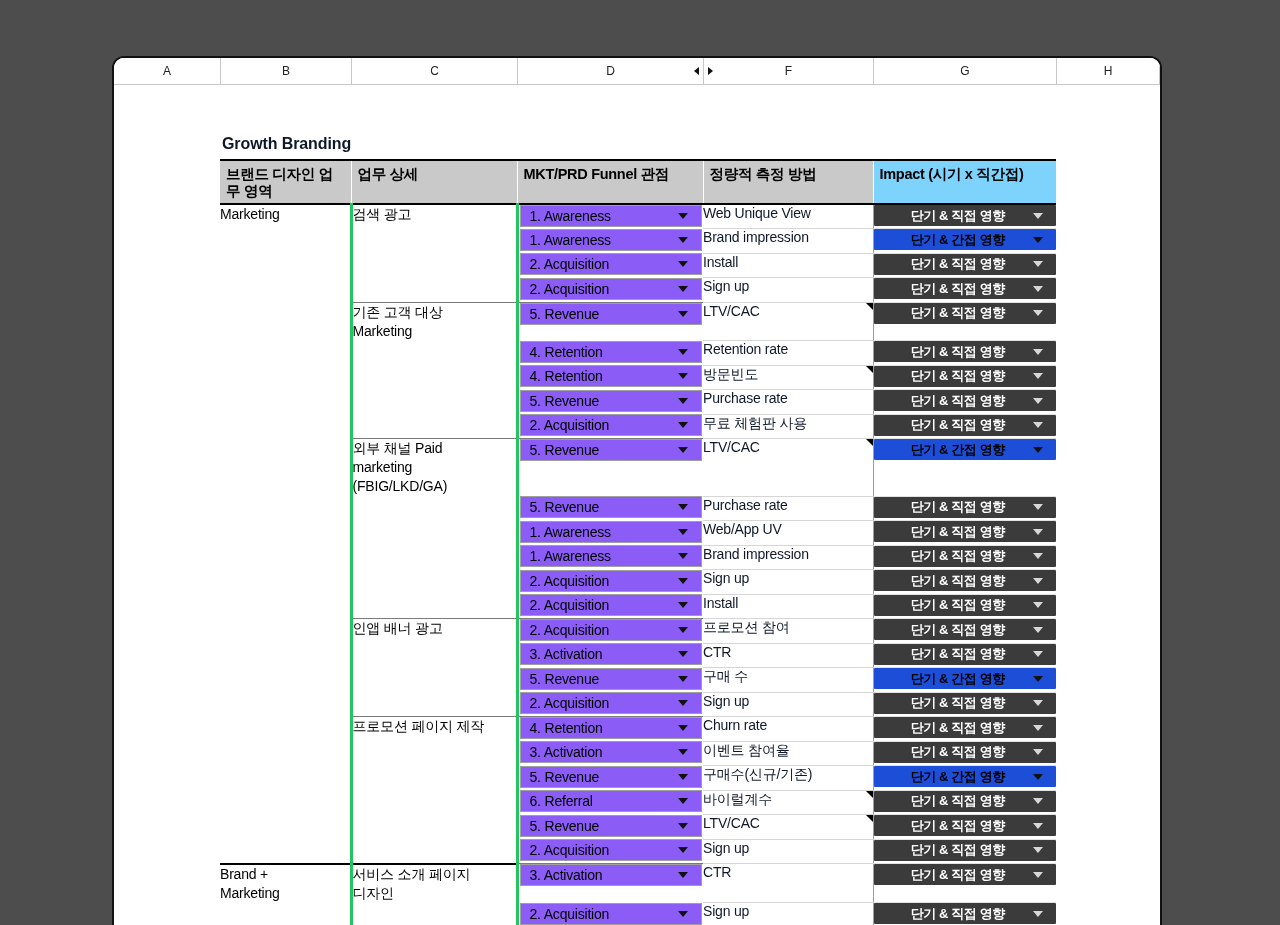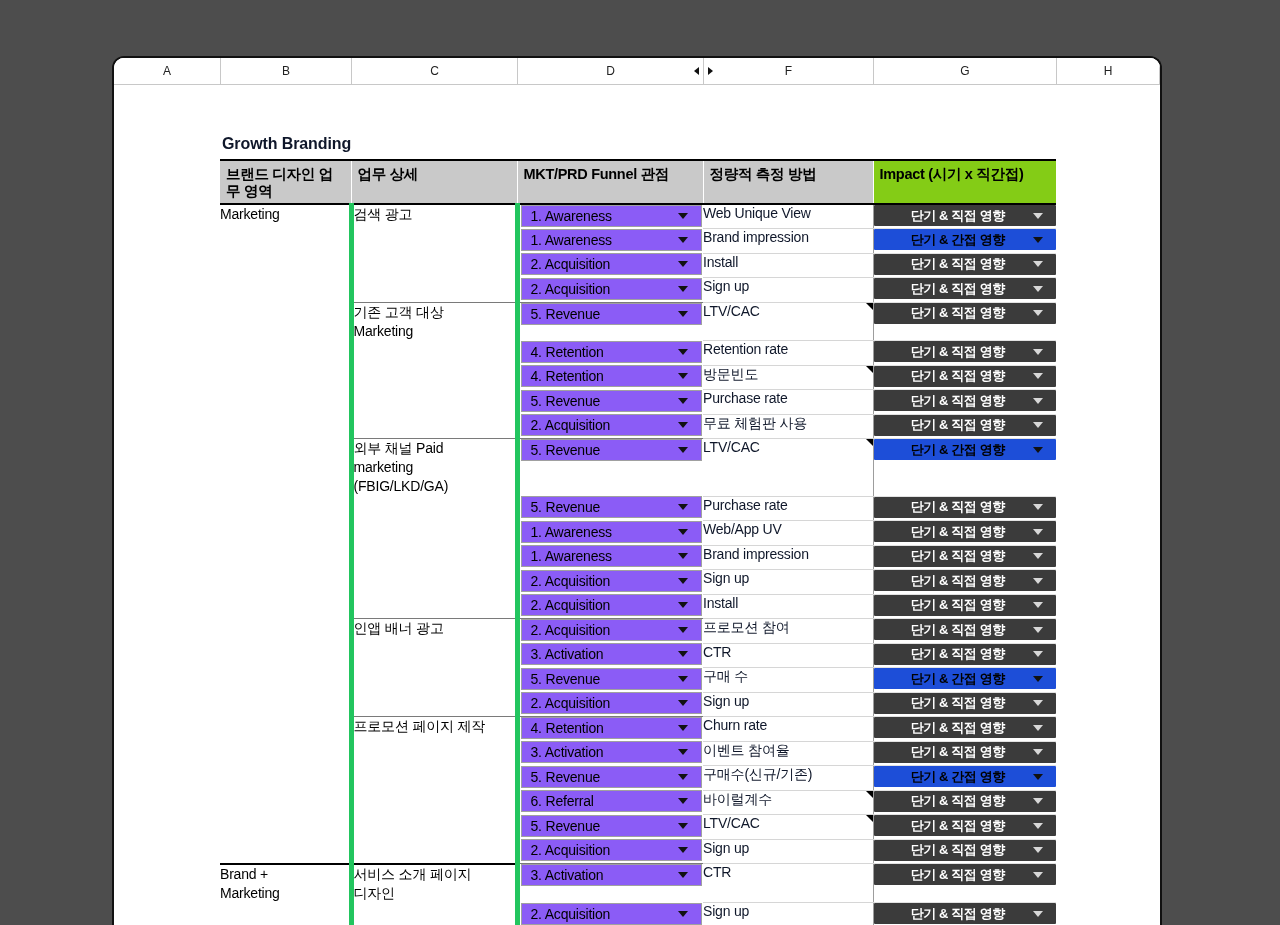--- a/index.html
+++ b/index.html
@@ -113,7 +113,7 @@
     letter-spacing: -0.3px;
   }
   tr.hdr td.impact {
-    background: #84cc16;
+    background: #7dd3fc;
     border-right: none;
     border-left: 1px solid #ffffff;
   }

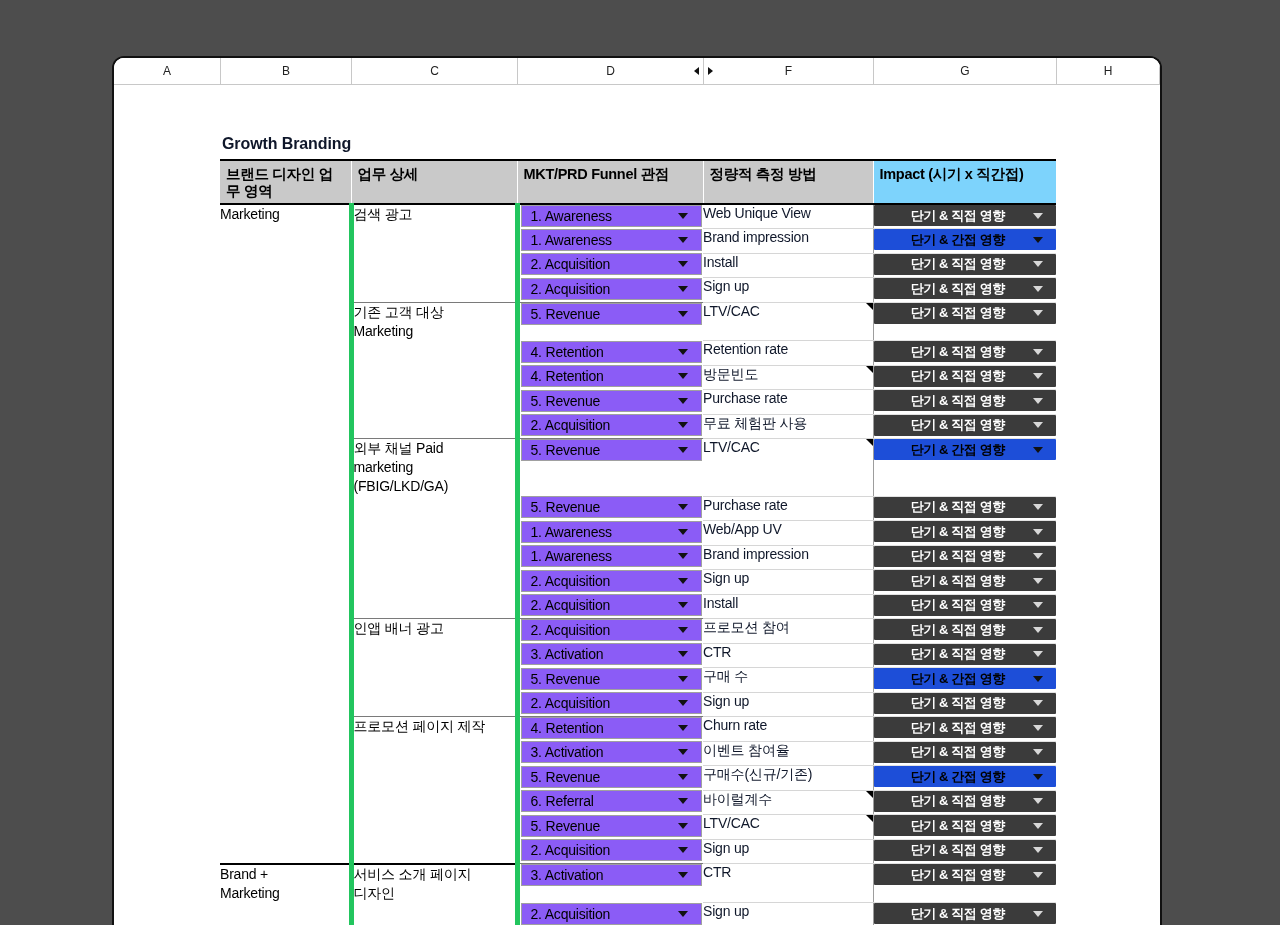--- a/index.html
+++ b/index.html
@@ -126,7 +126,7 @@
     padding: 5px 5px 0 5px;
     line-height: 19px;
     letter-spacing: -0.2px;
-    border-right: 5px solid #22c55e;
+    border-right: 3px solid #22c55e;
     background: #ffffff;
     white-space: pre-line;
   }

